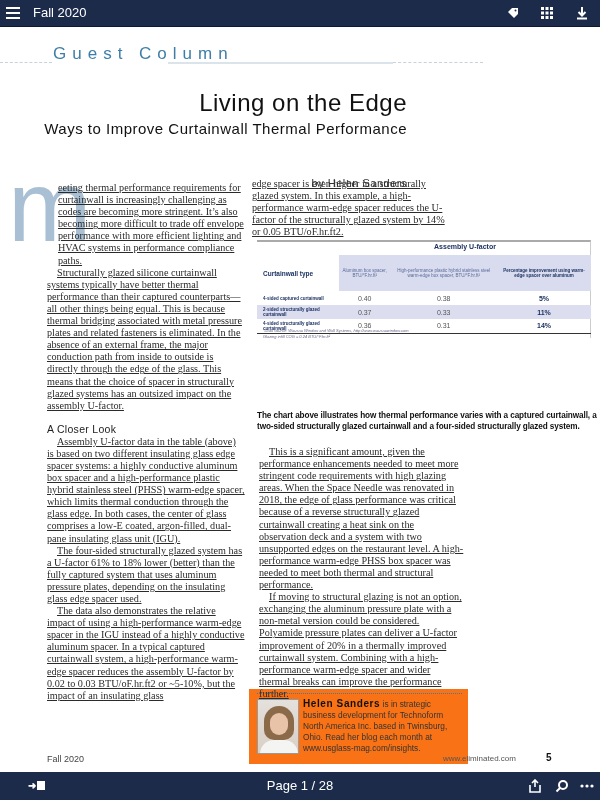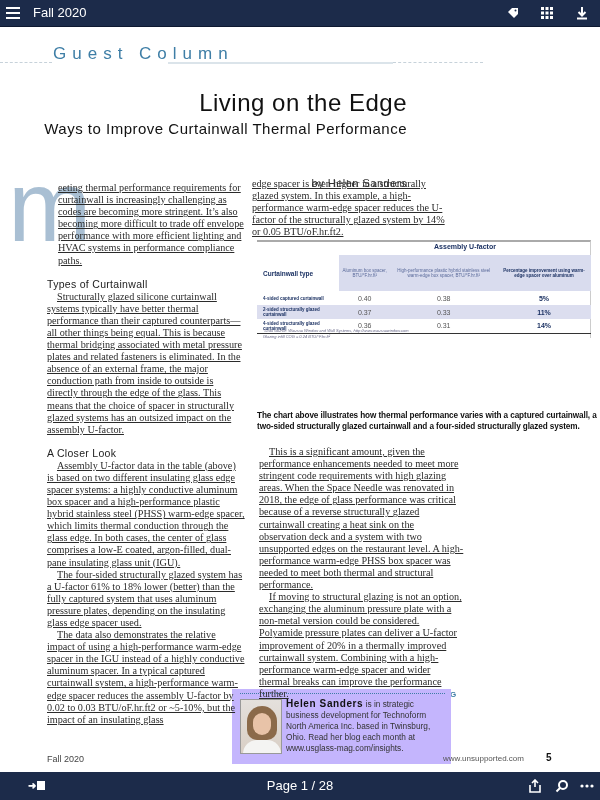--- a/index.html
+++ b/index.html
@@ -121,7 +121,6 @@
 
   <div class="col col1">
     <p class="first">eeting thermal performance requirements for curtainwall is increasingly challenging as codes are becoming more stringent. It’s also becoming more difficult to trade off envelope performance with more efficient lighting and HVAC systems in performance compliance paths.</p>
-    <h3>Types of Curtainwall</h3>
     <p>Structurally glazed silicone curtainwall systems typically have better thermal performance than their captured counterparts—all other things being equal. This is because thermal bridging associated with metal pressure plates and related fasteners is eliminated. In the absence of an external frame, the major conduction path from inside to outside is directly through the edge of the glass. This means that the choice of spacer in structurally glazed systems has an outsized impact on the assembly U-factor.</p>
     <h3>A Closer Look</h3>
     <p>Assembly U-factor data in the table (above) is based on two different insulating glass edge spacer systems: a highly conductive aluminum box spacer and a high-performance plastic hybrid stainless steel (PHSS) warm-edge spacer, which limits thermal conduction through the glass edge. In both cases, the center of glass comprises a low-E coated, argon-filled, dual-pane insulating glass unit (IGU).</p>

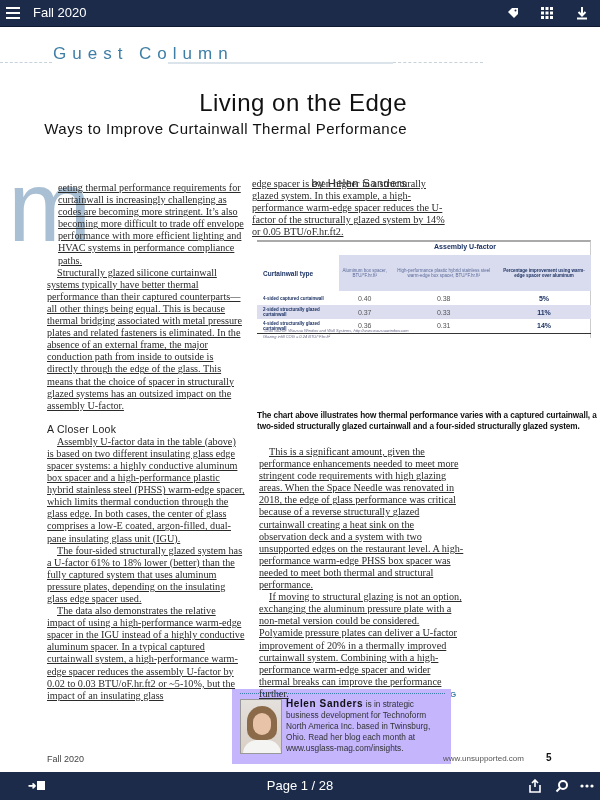--- a/index.html
+++ b/index.html
@@ -51,7 +51,7 @@
   .col2b { left: 259px; top: 418px; width: 205px; }
   .agg { position: absolute; left: 438px; top: 648px; font: bold 8px "Liberation Sans", sans-serif; color: #3e7ea6; margin-top: 14px; }
 
-  .bio { position: absolute; left: 232px; top: 661px; width: 219px; height: 75px; background: #c4b5fd; }
+  .bio { position: absolute; left: 249px; top: 661px; width: 219px; height: 75px; background: #f97316; }
   .bio .dots { position: absolute; left: 8px; top: 4px; width: 205px; border-top: 1px dotted #3e7ea6; }
   .bio .photo { position: absolute; left: 8px; top: 10px; width: 42px; height: 55px; background: linear-gradient(180deg, #e4e0dc 0%, #d9cfc5 100%); border: 1px solid #999; overflow: hidden; }
   .bio .photo .hair { position: absolute; left: 6px; top: 6px; width: 30px; height: 34px; border-radius: 15px 15px 10px 10px; background: #8b6a4a; }

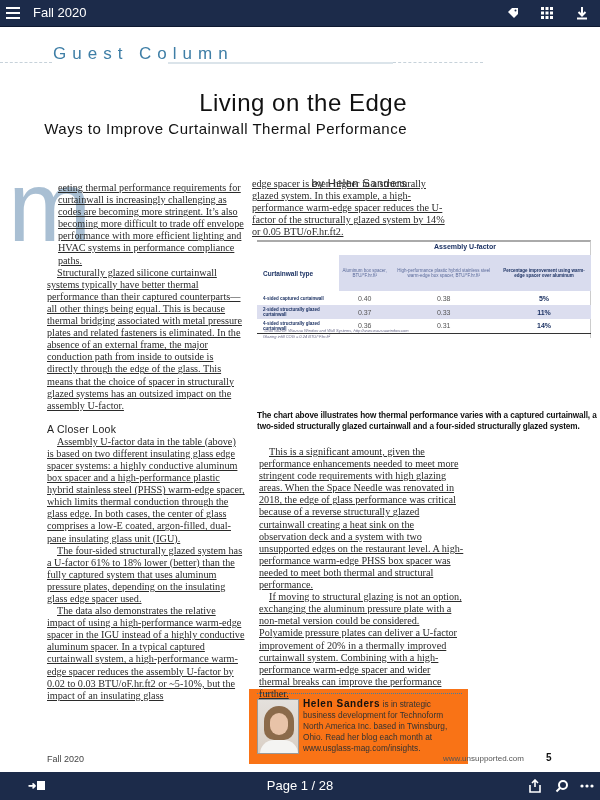--- a/index.html
+++ b/index.html
@@ -187,7 +187,7 @@
   </div>
 
   <div class="foot-l">Fall 2020</div>
-  <div class="foot-url">www.unsupported.com</div>
+  <div class="foot-url">www.eliminated.com</div>
   <div class="foot-num">5</div>
 </div>
 

